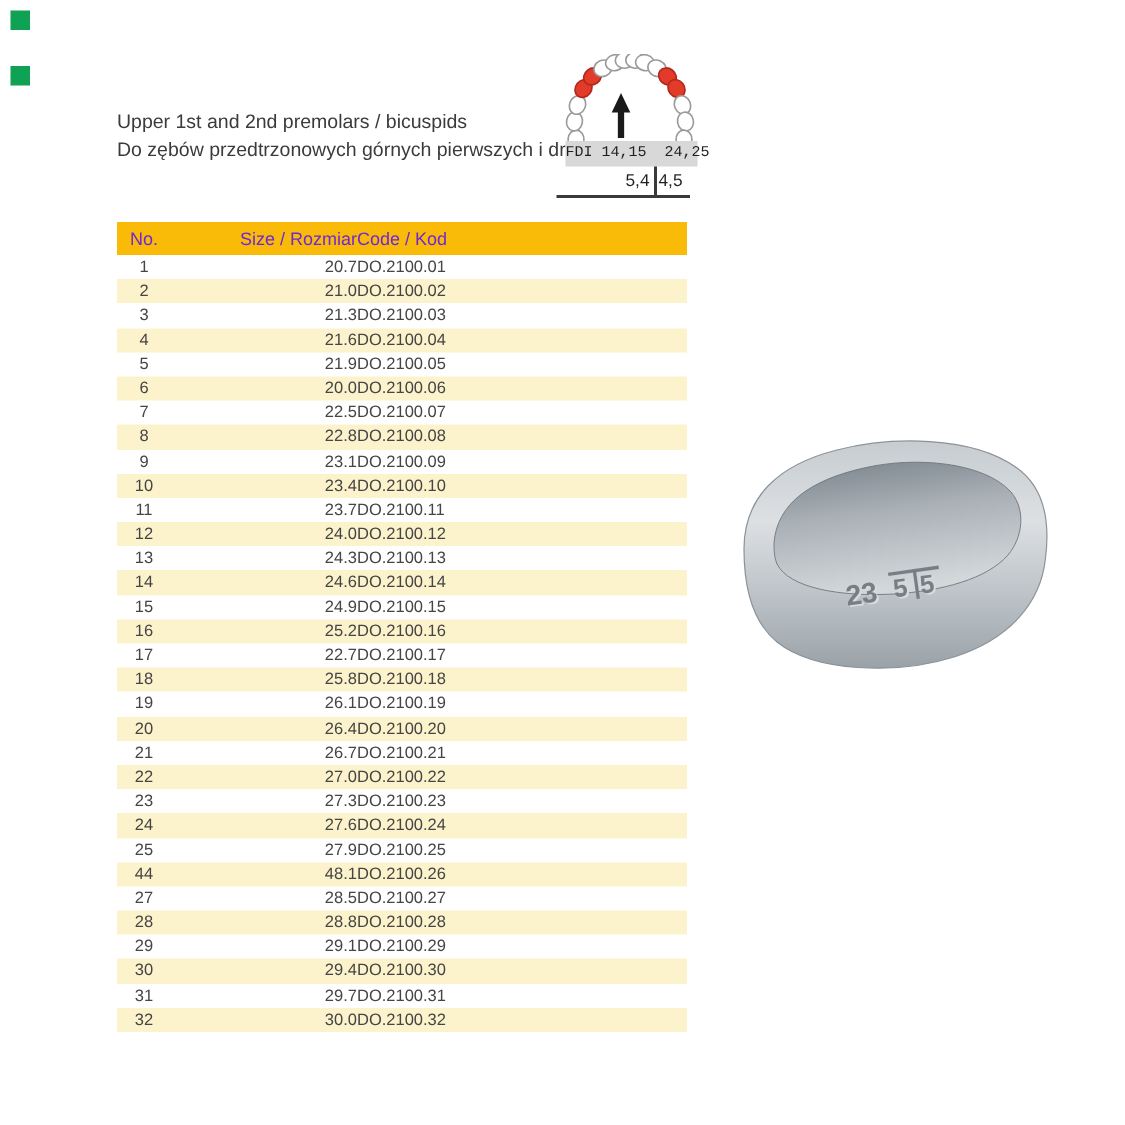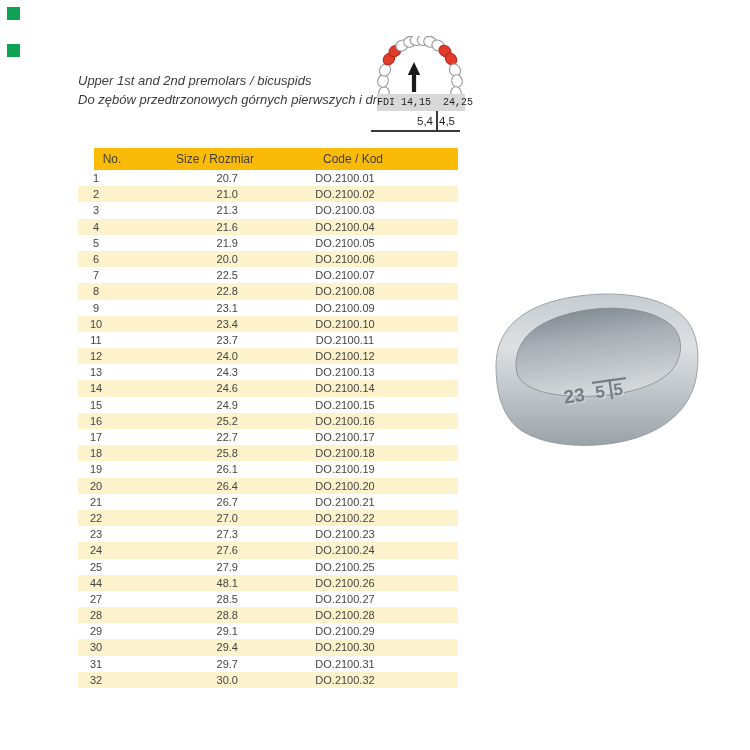--- a/index.html
+++ b/index.html
@@ -16,7 +16,7 @@
   #marker2{left:7px;top:44px;}
 
   
-  .titles{left:78px;top:71px;font-size:13px;line-height:19px;color:#3b3b3b;font-style:italic;}
+  .titles{left:78px;top:71px;font-size:13px;line-height:19px;color:#3b3b3b;}
 
   
   .arch-svg{left:368px;top:36px;}

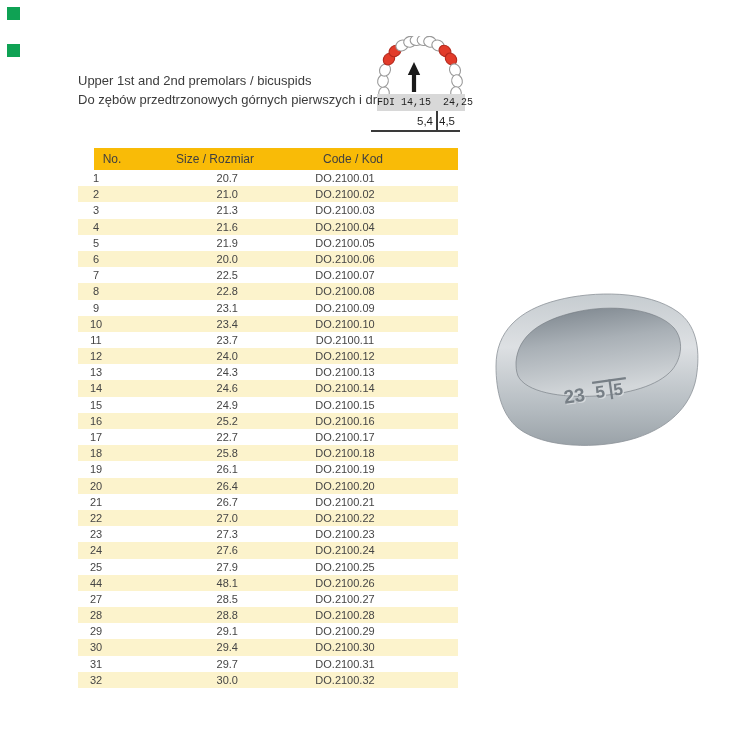--- a/index.html
+++ b/index.html
@@ -39,7 +39,7 @@
   .size-table{left:78px;top:148px;width:380px;}
   .t-header{
     display:flex;height:22px;line-height:22px;background:var(--header-bg,#f9bb07);
-    font-size:12px;color:#404040;margin-left:16px;
+    font-size:12px;color:#6d28d9;
   }
   .t-row{display:flex;height:16.2px;line-height:16.2px;font-size:11px;color:#454545;}
   .t-row.stripe{background:var(--stripe-bg,#fcf3cc);}

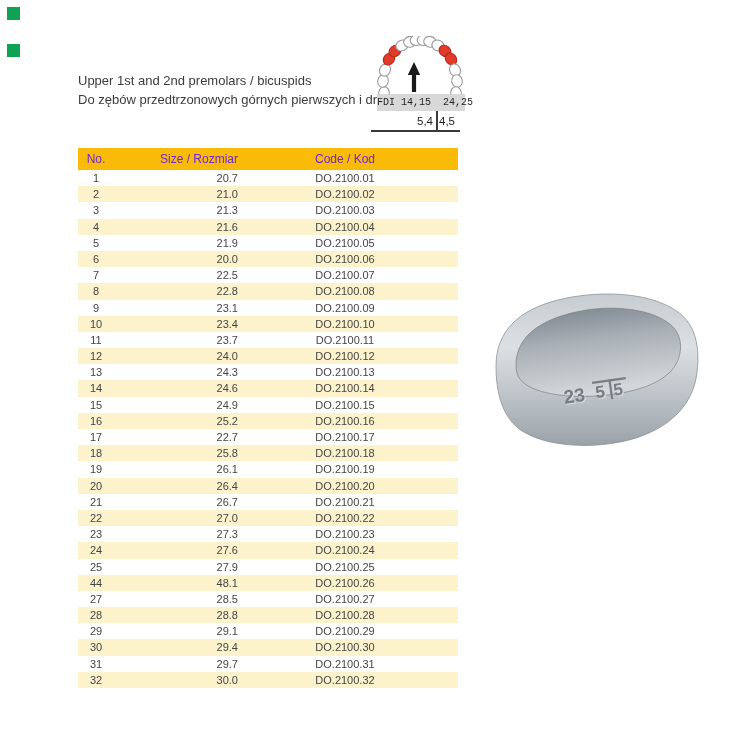--- a/index.html
+++ b/index.html
@@ -45,7 +45,7 @@
   .t-row.stripe{background:var(--stripe-bg,#fcf3cc);}
   .col-no{width:36px;text-align:center;flex:none;}
   .col-size{width:124px;text-align:right;flex:none;}
-  .col-code{flex:1;text-align:center;padding-right:6px;}
+  .col-code{flex:1;text-align:left;padding-right:6px;}
 
   
   .band-photo{left:488px;top:280px;}

